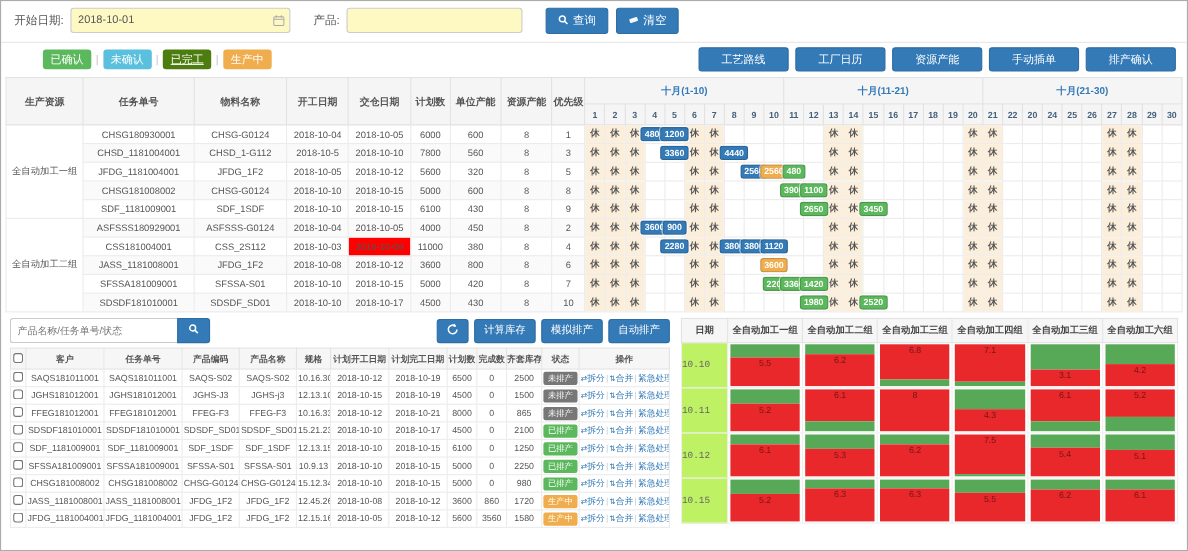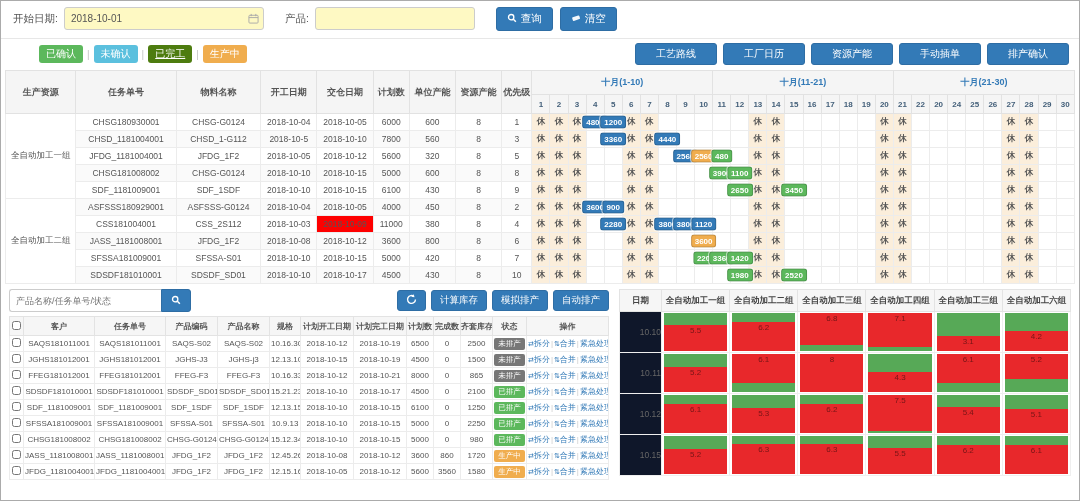--- a/index.html
+++ b/index.html
@@ -70,7 +70,7 @@
   #load-table{width:100%;border-collapse:collapse;table-layout:fixed;}
   #load-table th{background:#f6f6f6;font-size:8.5px;color:#444;border:1px solid #e3e3e3;height:19px;font-weight:bold;overflow:hidden;white-space:nowrap;}
   #load-table td{border:1px solid #efefef;padding:0;}
-  #load-table td.date-cell{font-size:8.5px;color:#666;text-align:right;background:#0f172a;}
+  #load-table td.date-cell{font-size:8.5px;color:#666;text-align:left;background:#bef264;font-family:Liberation Mono, monospace;}
   #load-table td.load-cell{padding:1px 2px;background:#fff;}
   .stack{display:flex;flex-direction:column;height:38px;}
   .seg{position:relative;min-height:0;}

